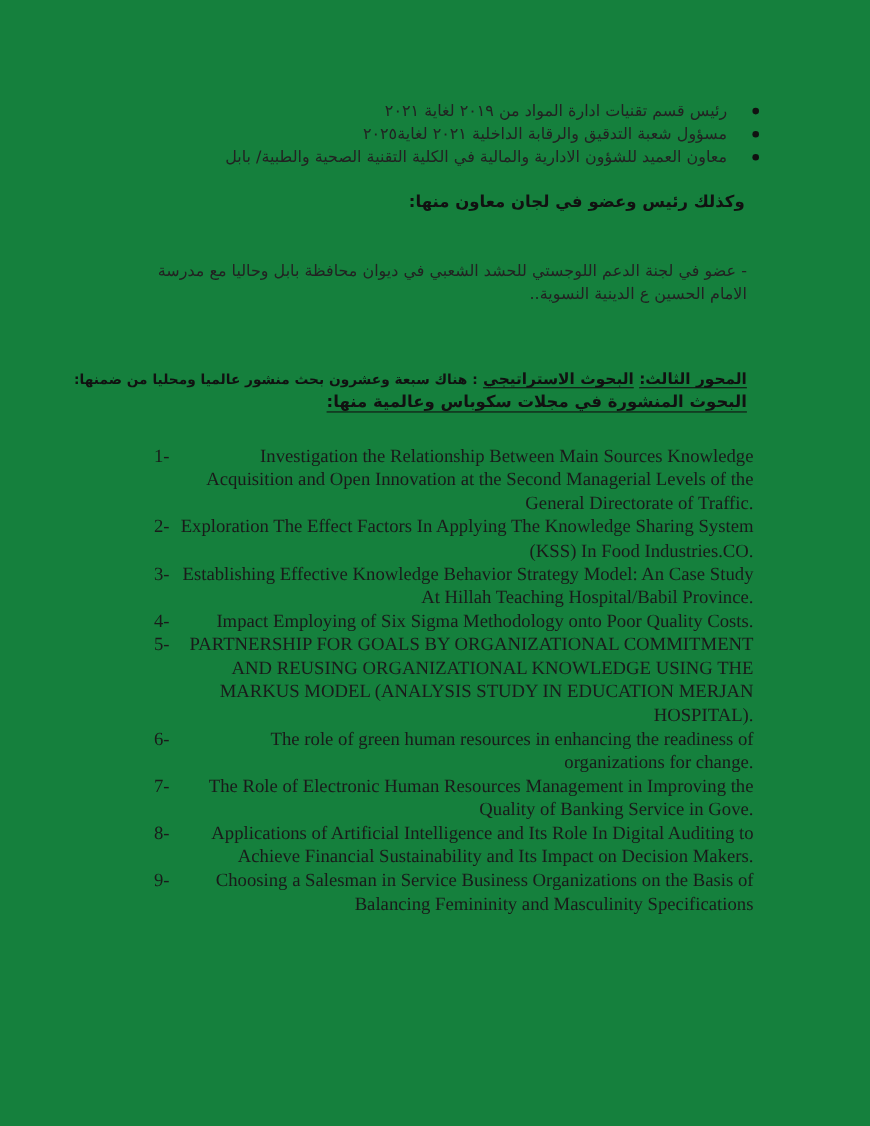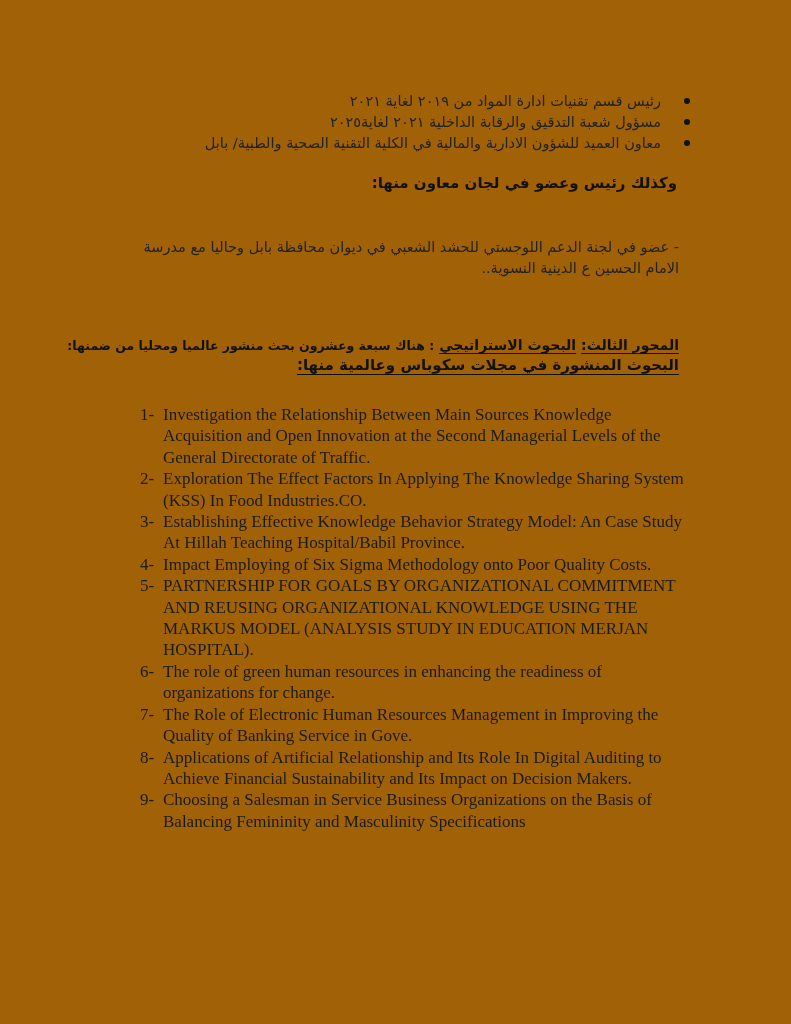--- a/index.html
+++ b/index.html
@@ -19,7 +19,7 @@
       left: 0; top: 0;
       width: 791px;
       height: 1024px;
-      background: #a16207;
+      background: #15803d;
     }
 
     

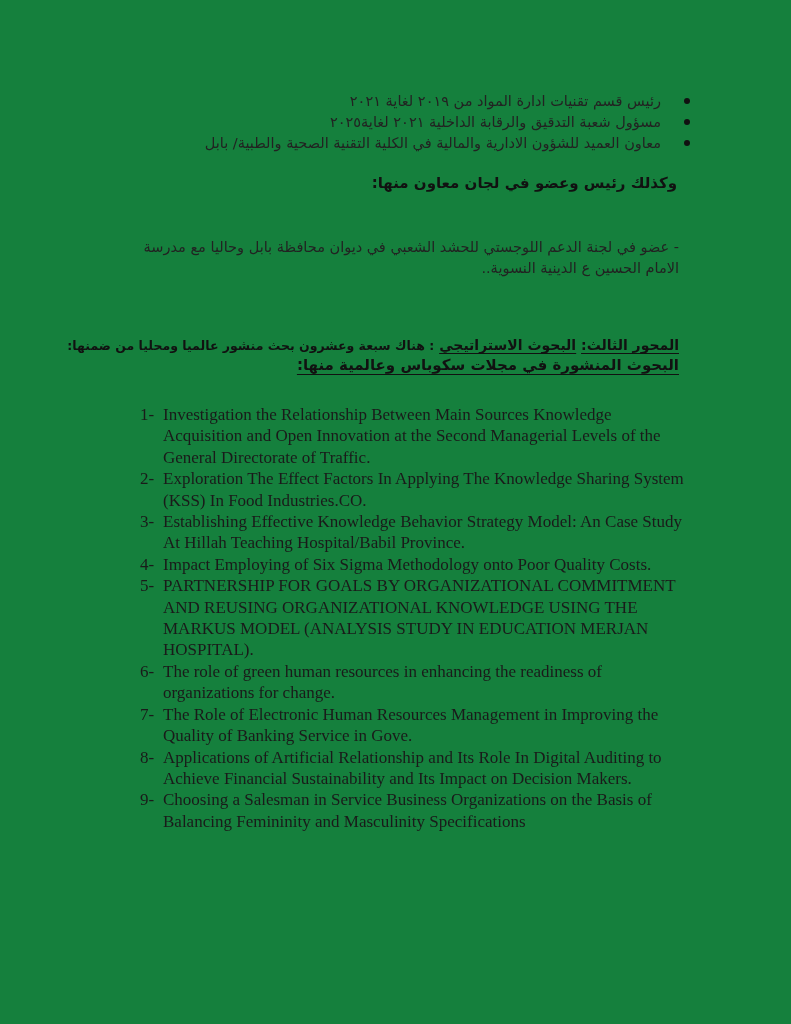--- a/index.html
+++ b/index.html
@@ -131,6 +131,7 @@
     }
     .pub-text {
       display: block;
+      text-align: right;
     }
     .pub.wide-num .pub-text {
       text-indent: 72px;

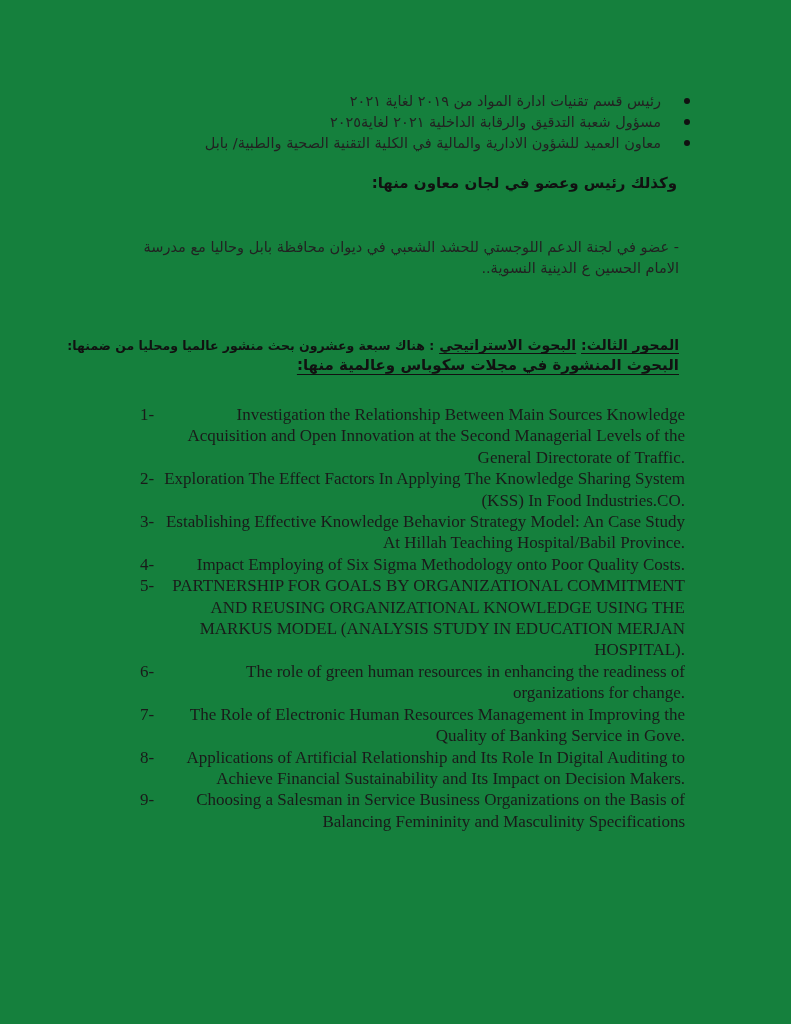--- a/index.html
+++ b/index.html
@@ -204,7 +204,7 @@
     </li>
     <li class="pub">
       <span class="pub-num">8-</span>
-      <span class="pub-text">Applications of Artificial Relationship and Its Role In Digital Auditing to Achieve Financial Sustainability and Its Impact on Decision Makers.</span>
+      <span class="pub-text">Applications of Artificial Intelligence and Its Role In Digital Auditing to Achieve Financial Sustainability and Its Impact on Decision Makers.</span>
     </li>
     <li class="pub">
       <span class="pub-num">9-</span>

